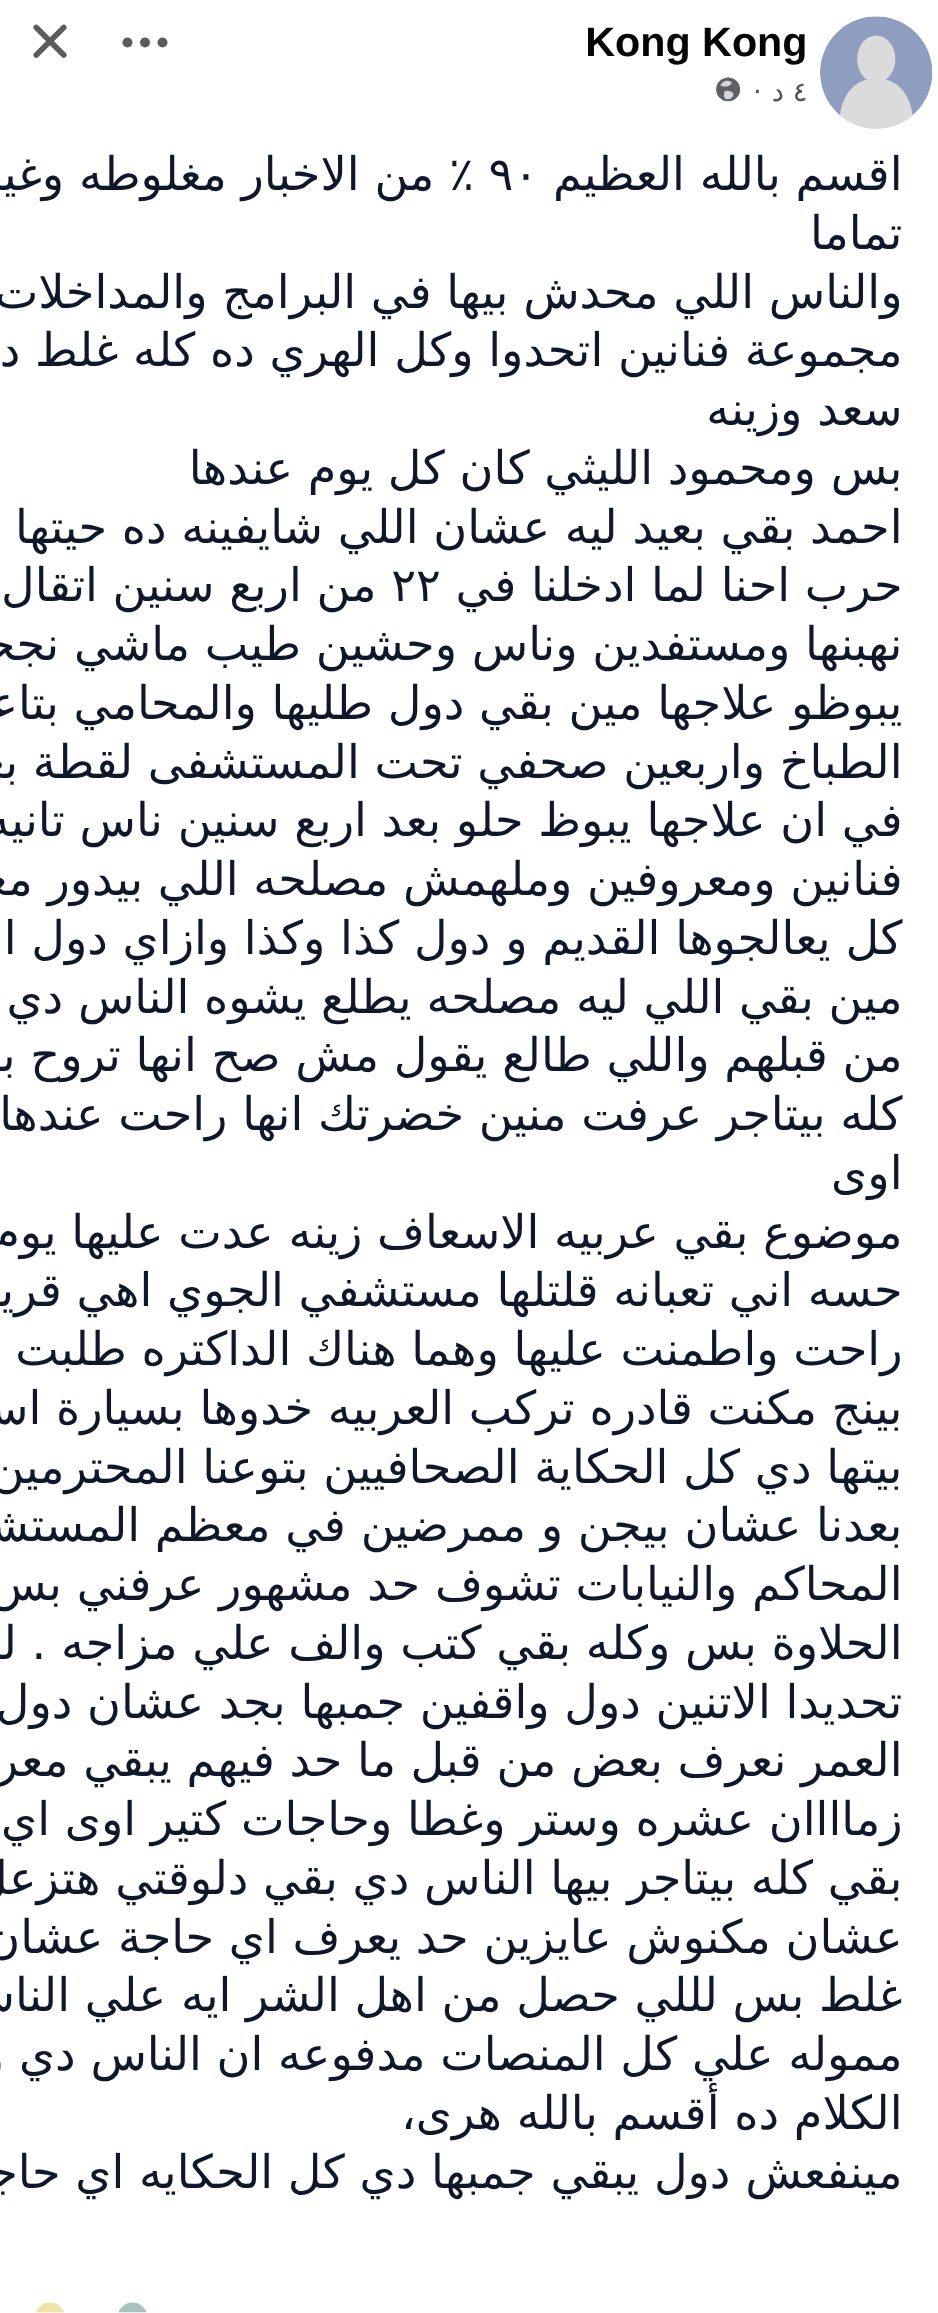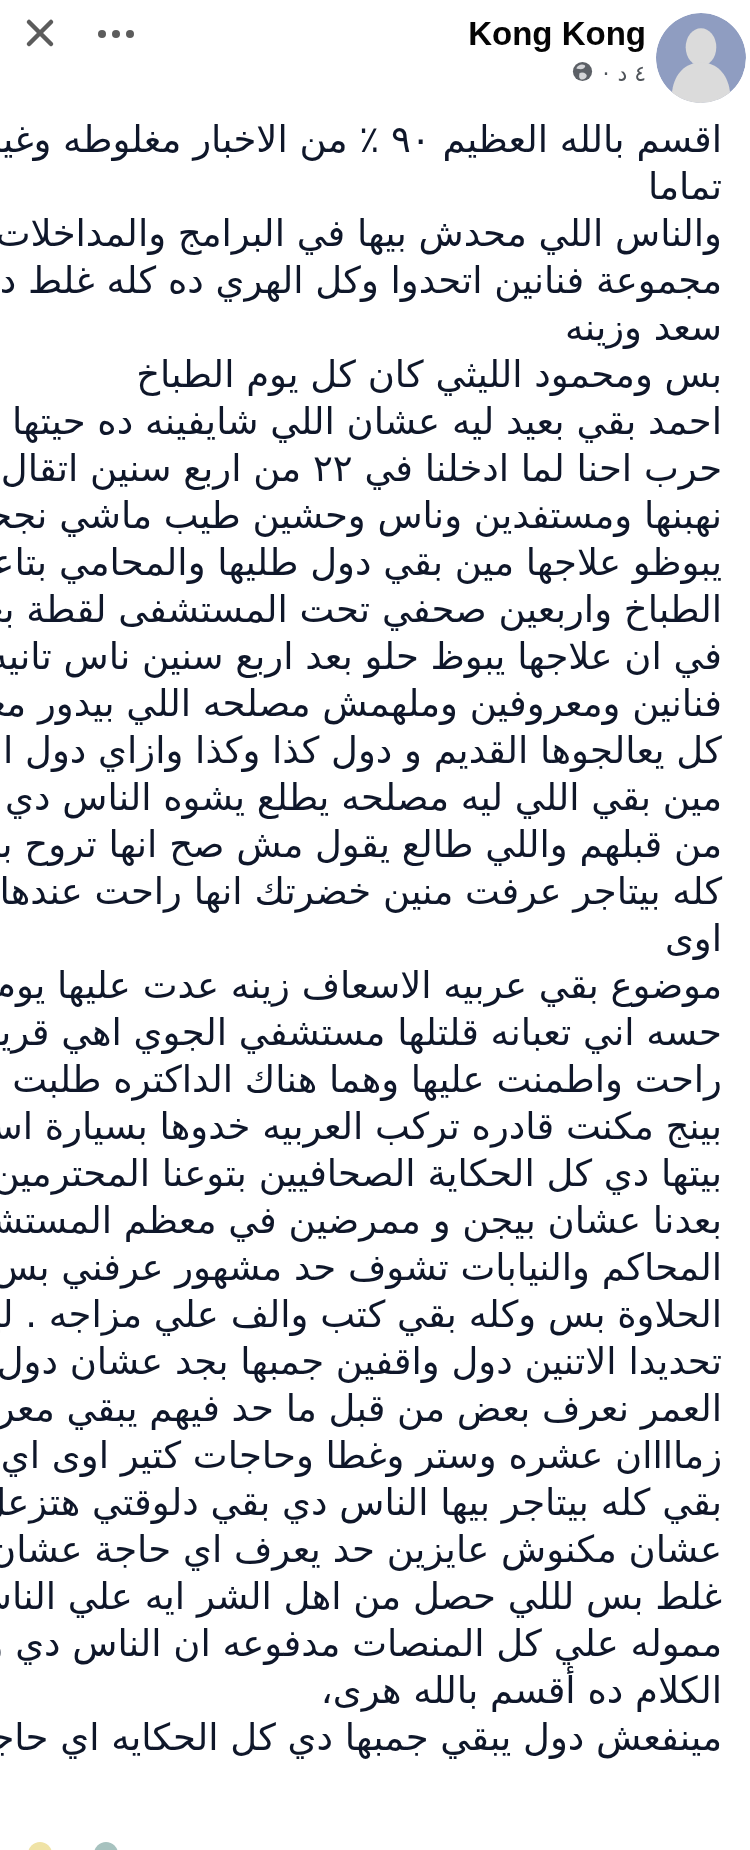--- a/index.html
+++ b/index.html
@@ -110,7 +110,7 @@
       <div class="line">والناس اللي محدش بيها في البرامج والمداخلات ولا في</div>
       <div class="line">مجموعة فنانين اتحدوا وكل الهري ده كله غلط دي ناس</div>
       <div class="line">سعد وزينه</div>
-      <div class="line">بس ومحمود الليثي كان كل يوم الطباخ</div>
+      <div class="line">بس ومحمود الليثي كان كل يوم عندها</div>
       <div class="line">احمد بقي بعيد ليه عشان اللي شايفينه ده حيتها عباره عن</div>
       <div class="line">حرب احنا لما ادخلنا في ٢٢  من اربع سنين اتقال علينا ايه اننا</div>
       <div class="line">نهبنها ومستفدين وناس وحشين طيب ماشي نجحه انهم</div>

